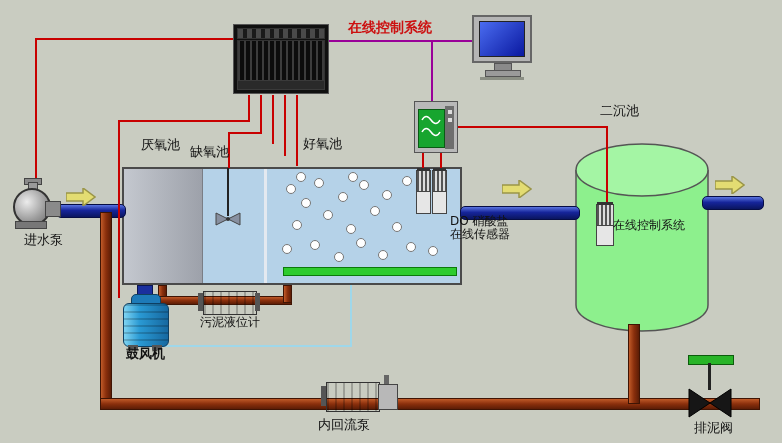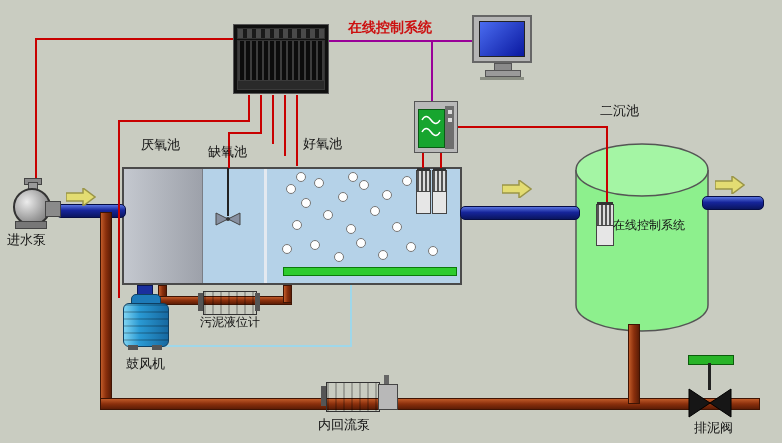--- a/index.html
+++ b/index.html
@@ -192,7 +192,7 @@
 
   <div class="sys-lbl" style="left:348px;top:19px;">在线控制系统</div>
   <div class="lbl" style="left:141px;top:138px;">厌氧池</div>
-  <div class="lbl" style="left:208px;top:145px;">缺氧池</div>
+  <div class="lbl" style="left:190px;top:145px;">缺氧池</div>
   <div class="lbl" style="left:303px;top:137px;">好氧池</div>
   <div class="lbl" style="left:600px;top:104px;">二沉池</div>
   <div class="lbl" style="left:7px;top:233px;">进水泵</div>

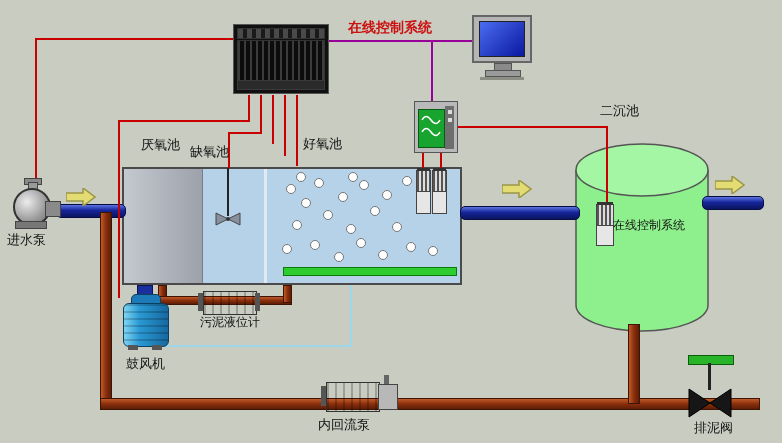--- a/index.html
+++ b/index.html
@@ -198,6 +198,10 @@
   <div class="lbl" style="left:7px;top:233px;">进水泵</div>
   <div class="lbl" style="left:126px;top:357px;">鼓风机</div>
   <div class="lbl lbl-sm" style="left:200px;top:316px;">污泥液位计</div>
+  <div class="lbl lbl-sm" style="left:450px;top:215px;">
+    <span style="display:block;">DO 硝酸盐</span>
+    <span style="display:block;">在线传感器</span>
+  </div>
   <div class="lbl lbl-sm" style="left:613px;top:219px;">在线控制系统</div>
   <div class="lbl" style="left:318px;top:418px;">内回流泵</div>
   <div class="lbl" style="left:694px;top:421px;">排泥阀</div>

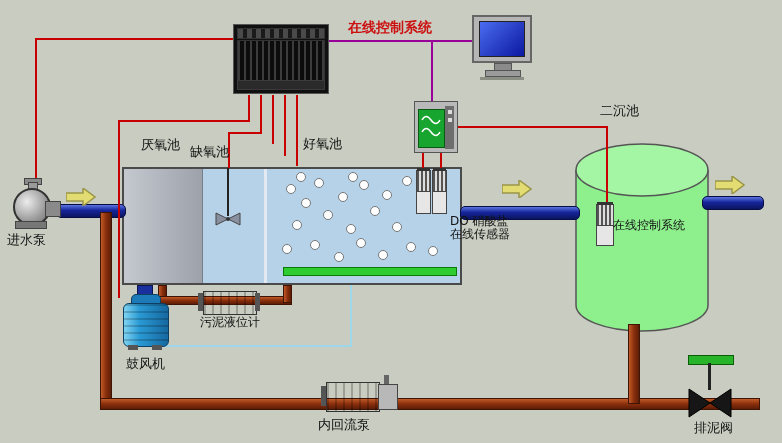--- a/index.html
+++ b/index.html
@@ -195,7 +195,7 @@
   <div class="lbl" style="left:190px;top:145px;">缺氧池</div>
   <div class="lbl" style="left:303px;top:137px;">好氧池</div>
   <div class="lbl" style="left:600px;top:104px;">二沉池</div>
-  <div class="lbl" style="left:7px;top:233px;">进水泵</div>
+  <div class="lbl" style="left:24px;top:233px;">进水泵</div>
   <div class="lbl" style="left:126px;top:357px;">鼓风机</div>
   <div class="lbl lbl-sm" style="left:200px;top:316px;">污泥液位计</div>
   <div class="lbl lbl-sm" style="left:450px;top:215px;">

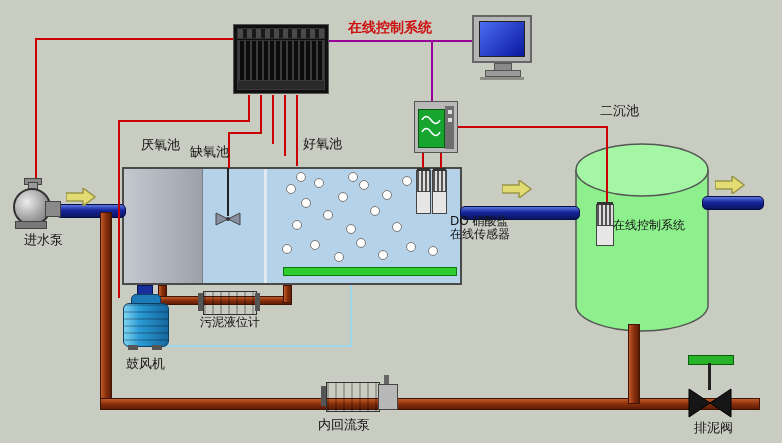--- a/index.html
+++ b/index.html
@@ -196,7 +196,7 @@
   <div class="lbl" style="left:303px;top:137px;">好氧池</div>
   <div class="lbl" style="left:600px;top:104px;">二沉池</div>
   <div class="lbl" style="left:24px;top:233px;">进水泵</div>
-  <div class="lbl" style="left:126px;top:357px;">鼓风机</div>
+  <div class="lbl" style="left:126px;top:347px;font-weight:bold;">鼓风机</div>
   <div class="lbl lbl-sm" style="left:200px;top:316px;">污泥液位计</div>
   <div class="lbl lbl-sm" style="left:450px;top:215px;">
     <span style="display:block;">DO 硝酸盐</span>

